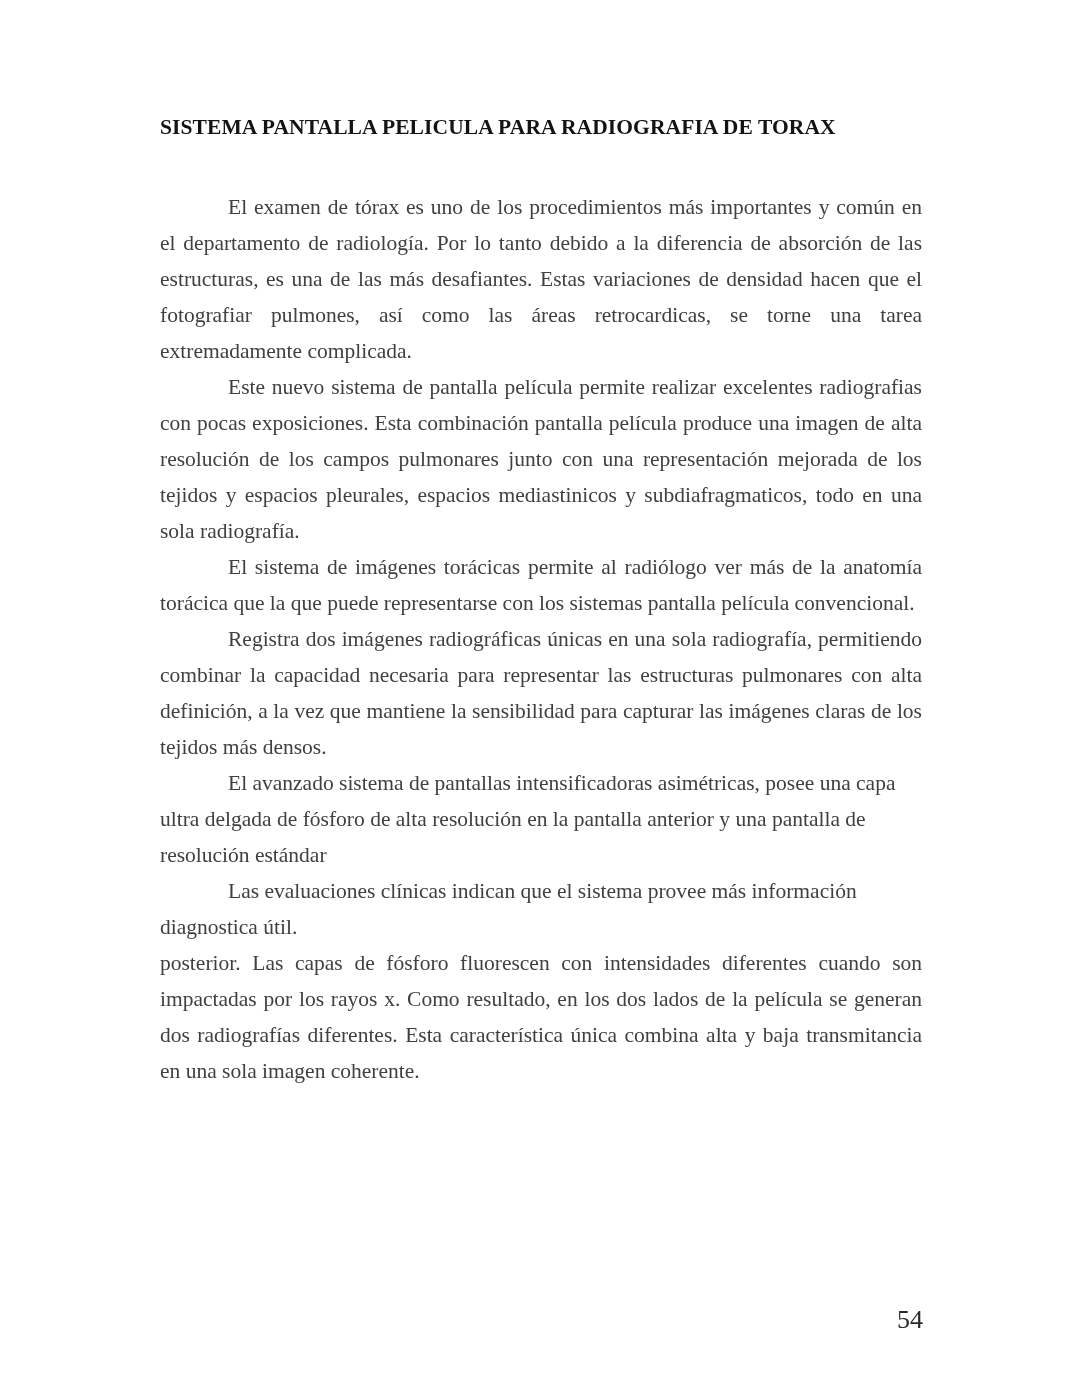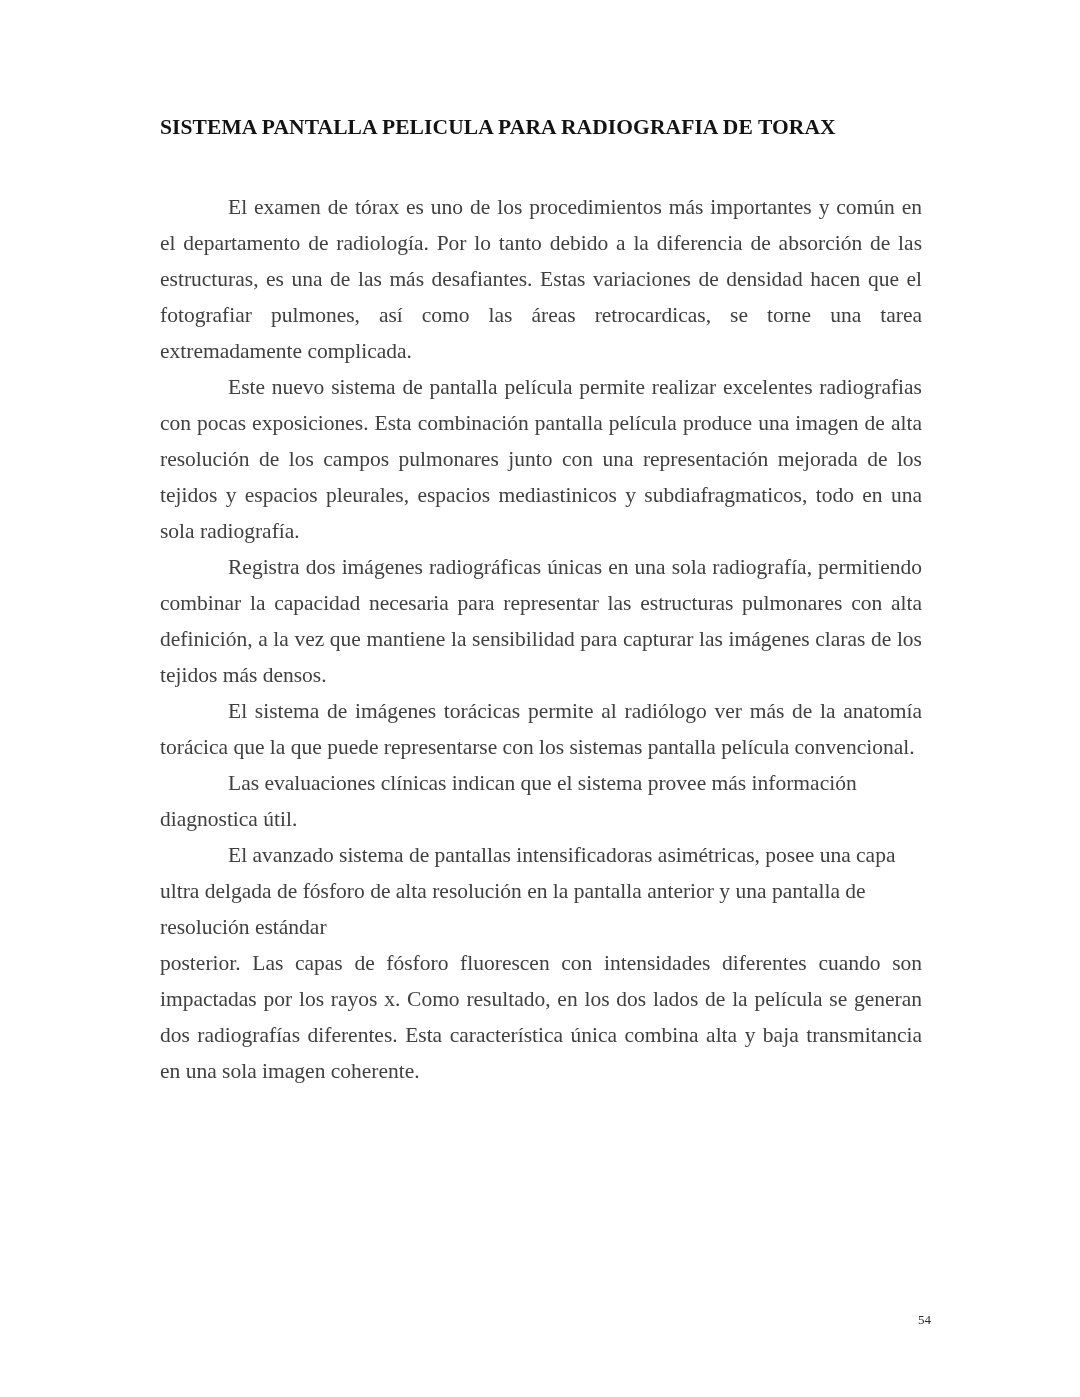--- a/index.html
+++ b/index.html
@@ -81,9 +81,9 @@
 
     <p class="para"><span class="indent"></span><span>Este nuevo sistema de pantalla película permite realizar excelentes radiografias con pocas exposiciones. Esta combinación pantalla película produce una imagen de alta resolución de los campos pulmonares junto con una representación mejorada de los tejidos y espacios pleurales, espacios mediastinicos y subdiafragmaticos, todo en una sola radiografía.</span></p>
 
+    <p class="para"><span class="indent"></span><span>El sistema de imágenes torácicas permite al radiólogo ver más de la anatomía torácica que la que puede representarse con los sistemas pantalla película convencional.</span></p>
+
     <p class="para"><span class="indent"></span><span>Registra dos imágenes radiográficas únicas en una sola radiografía, permitiendo combinar la capacidad necesaria para representar las estructuras pulmonares con alta definición, a la vez que mantiene la sensibilidad para capturar las imágenes claras de los tejidos más densos.</span></p>
-
-    <p class="para"><span class="indent"></span><span>El sistema de imágenes torácicas permite al radiólogo ver más de la anatomía torácica que la que puede representarse con los sistemas pantalla película convencional.</span></p>
 
     <p class="para flush"><span class="indent"></span><span>Las evaluaciones clínicas indican que el sistema provee más información diagnostica útil.</span></p>
 

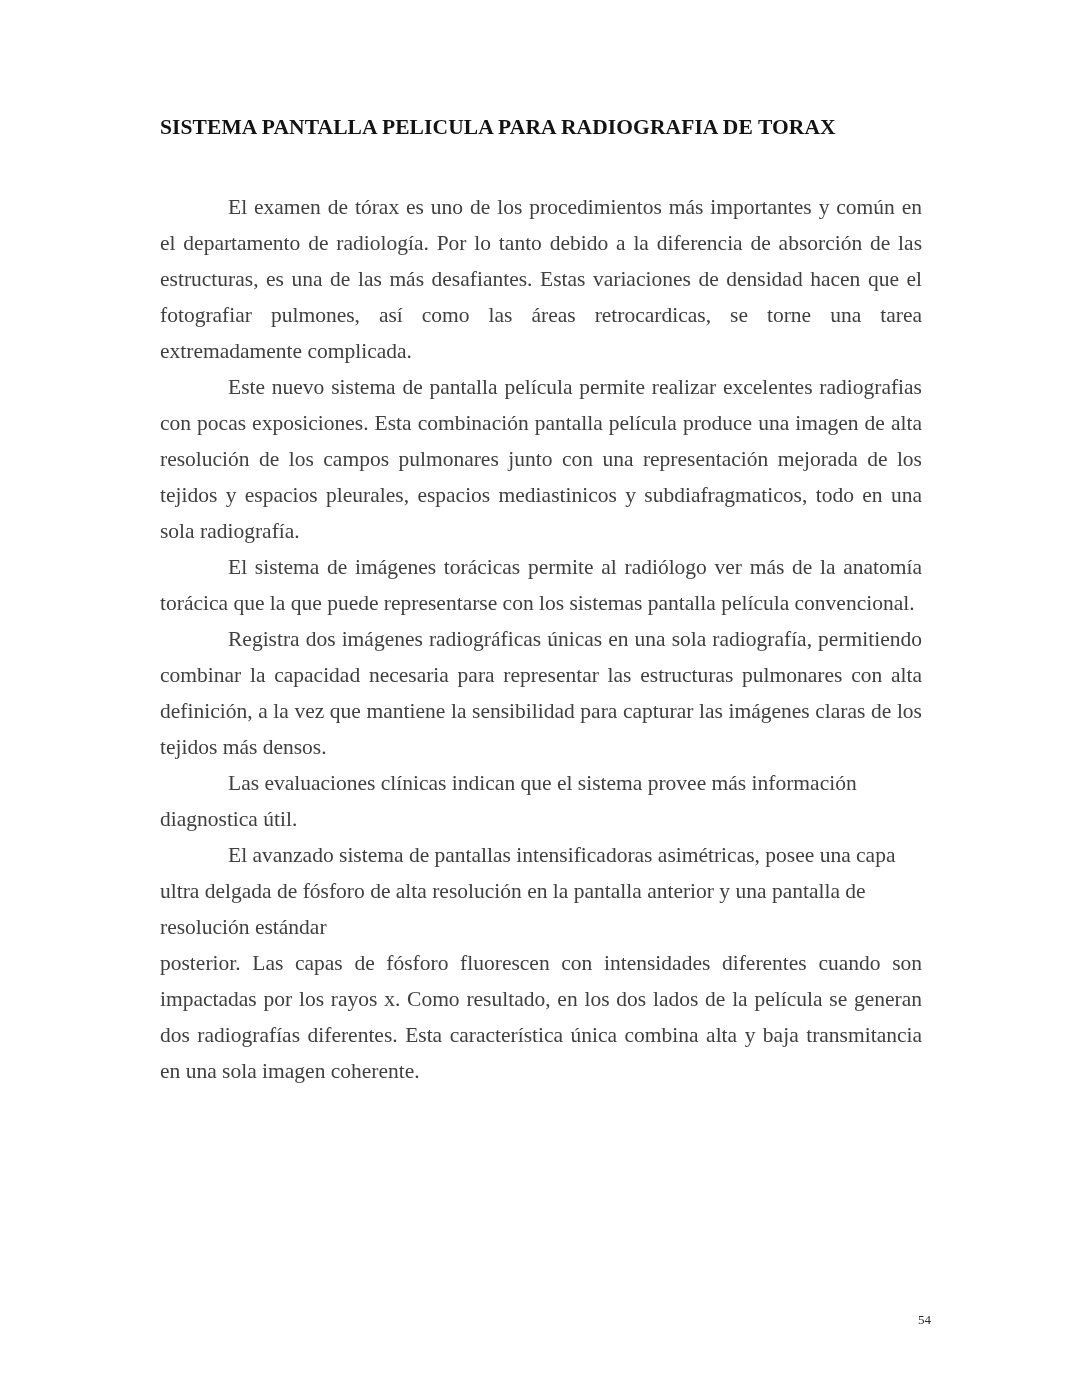--- a/index.html
+++ b/index.html
@@ -85,9 +85,9 @@
 
     <p class="para"><span class="indent"></span><span>Registra dos imágenes radiográficas únicas en una sola radiografía, permitiendo combinar la capacidad necesaria para representar las estructuras pulmonares con alta definición, a la vez que mantiene la sensibilidad para capturar las imágenes claras de los tejidos más densos.</span></p>
 
+    <p class="para flush"><span class="indent"></span><span>El avanzado sistema de pantallas intensificadoras asimétricas, posee una capa ultra delgada de fósforo de alta resolución en la pantalla anterior y una pantalla de resolución estándar</span></p>
+
     <p class="para flush"><span class="indent"></span><span>Las evaluaciones clínicas indican que el sistema provee más información diagnostica útil.</span></p>
-
-    <p class="para flush"><span class="indent"></span><span>El avanzado sistema de pantallas intensificadoras asimétricas, posee una capa ultra delgada de fósforo de alta resolución en la pantalla anterior y una pantalla de resolución estándar</span></p>
 
     <p class="para"><span>posterior. Las capas de fósforo fluorescen con intensidades diferentes cuando son impactadas por los rayos x. Como resultado, en los dos lados de la película se generan dos radiografías diferentes. Esta característica única combina alta y baja transmitancia en una sola imagen coherente.</span></p>
 

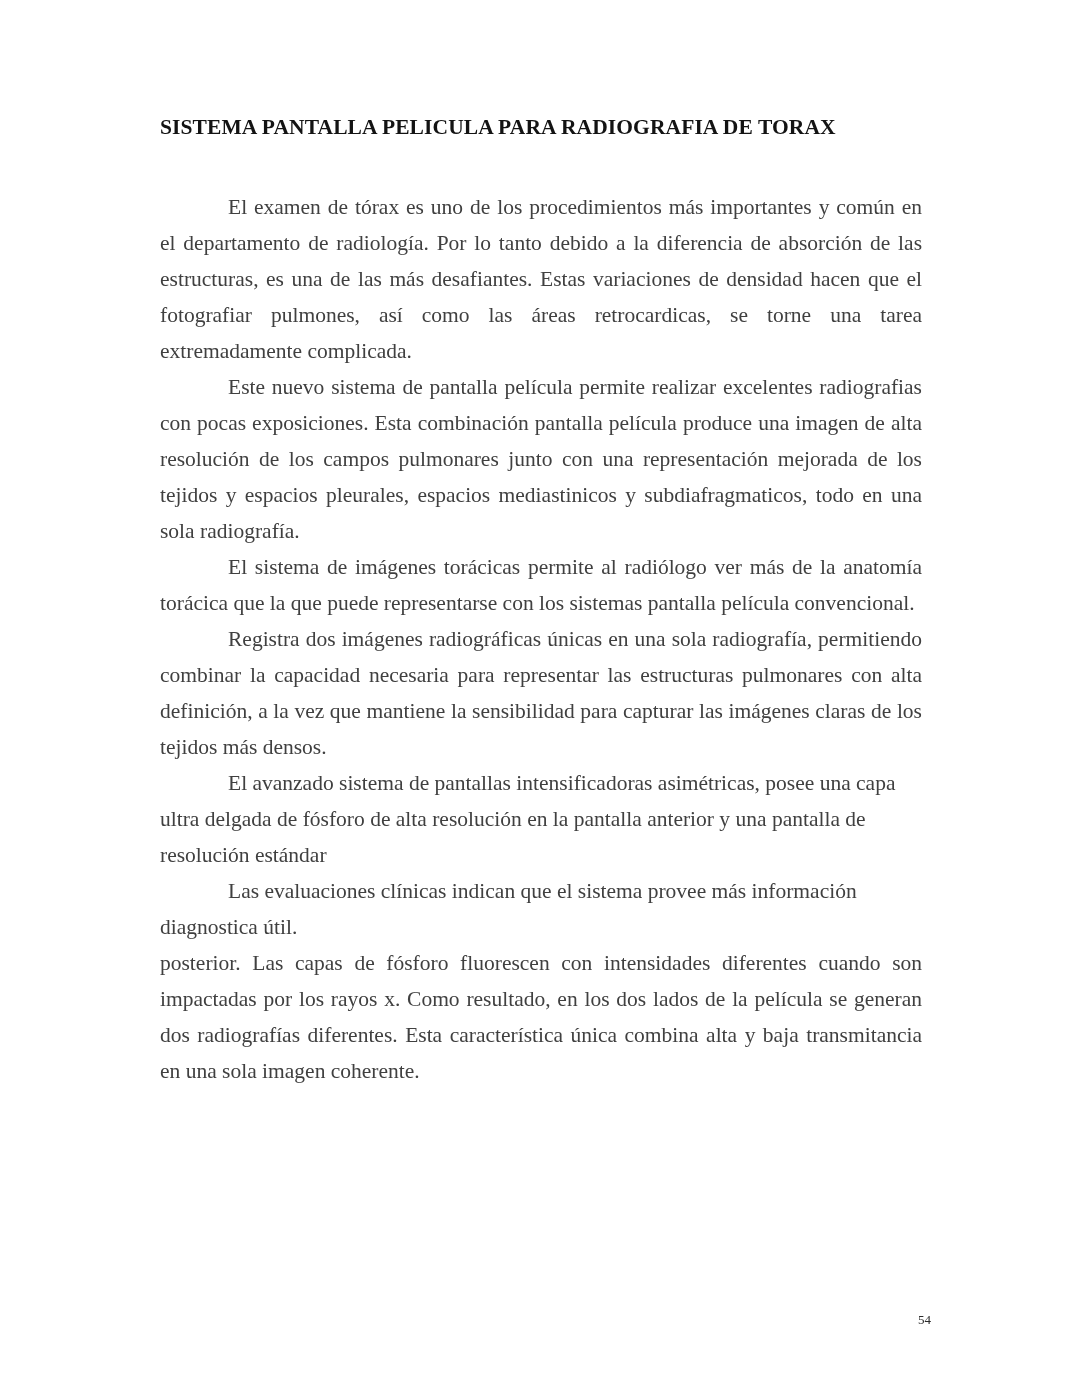--- a/index.html
+++ b/index.html
@@ -59,11 +59,10 @@
     top: 1308px;
     width: 923px;
     text-align: right;
-    font-size: 13px;
+    font-size: 26px;
     line-height: 24px;
     color: #2a2a2a;
     font-family: "Liberation Serif", "DejaVu Serif", serif;
-    margin-left: 8px;
   }
 </style>
 </head>

